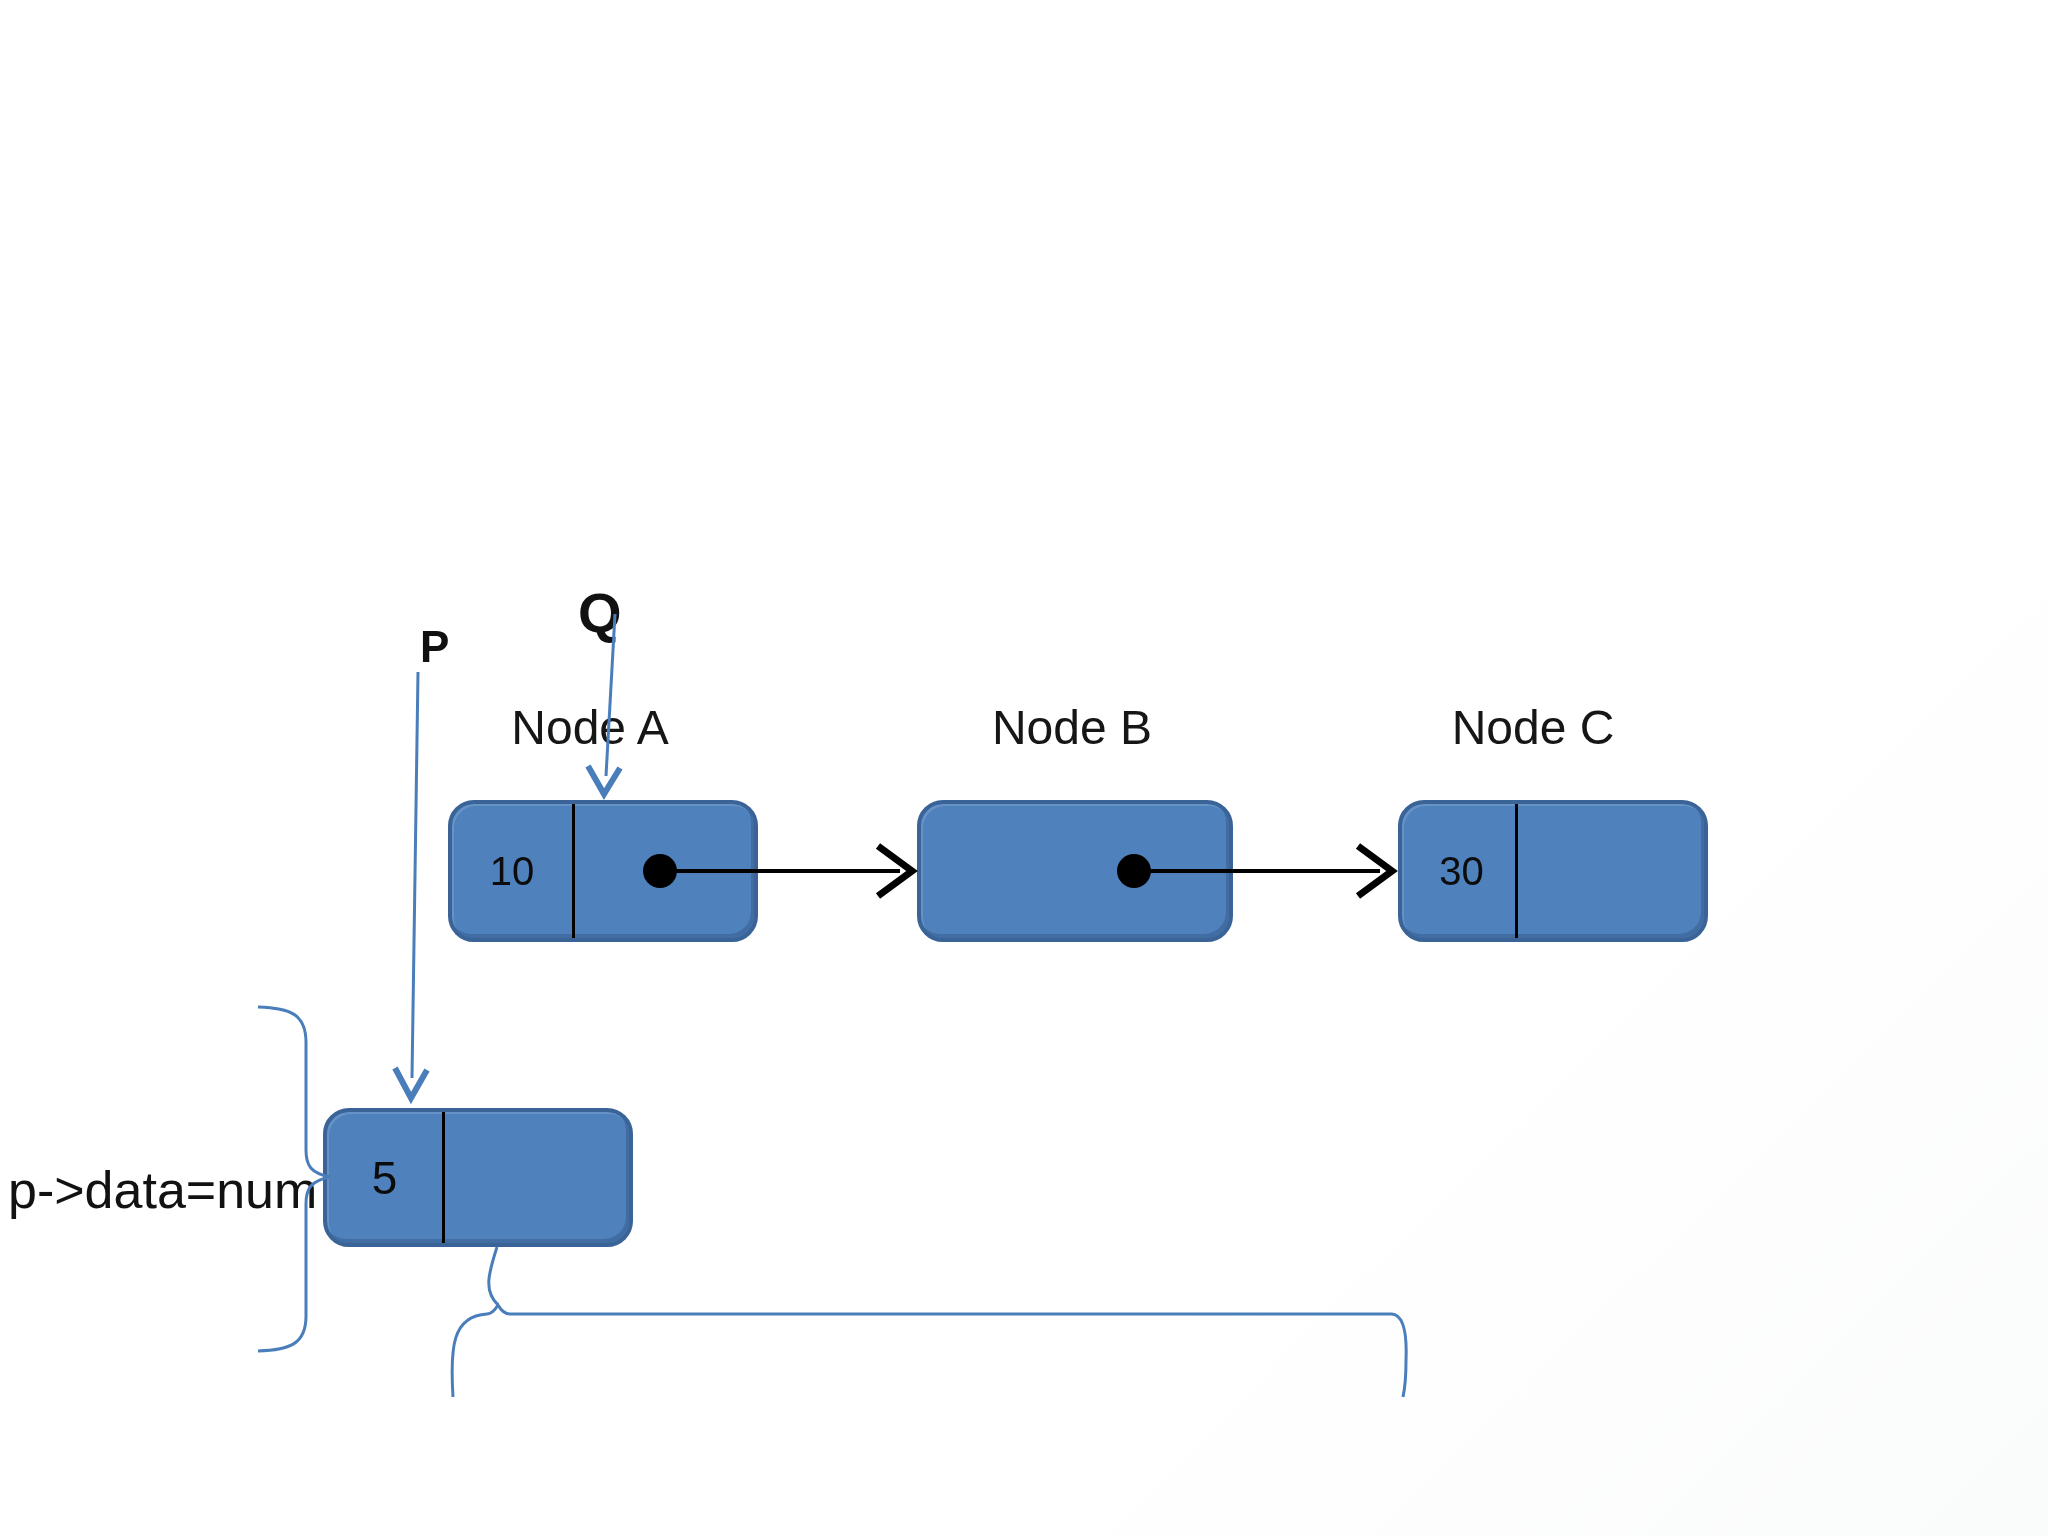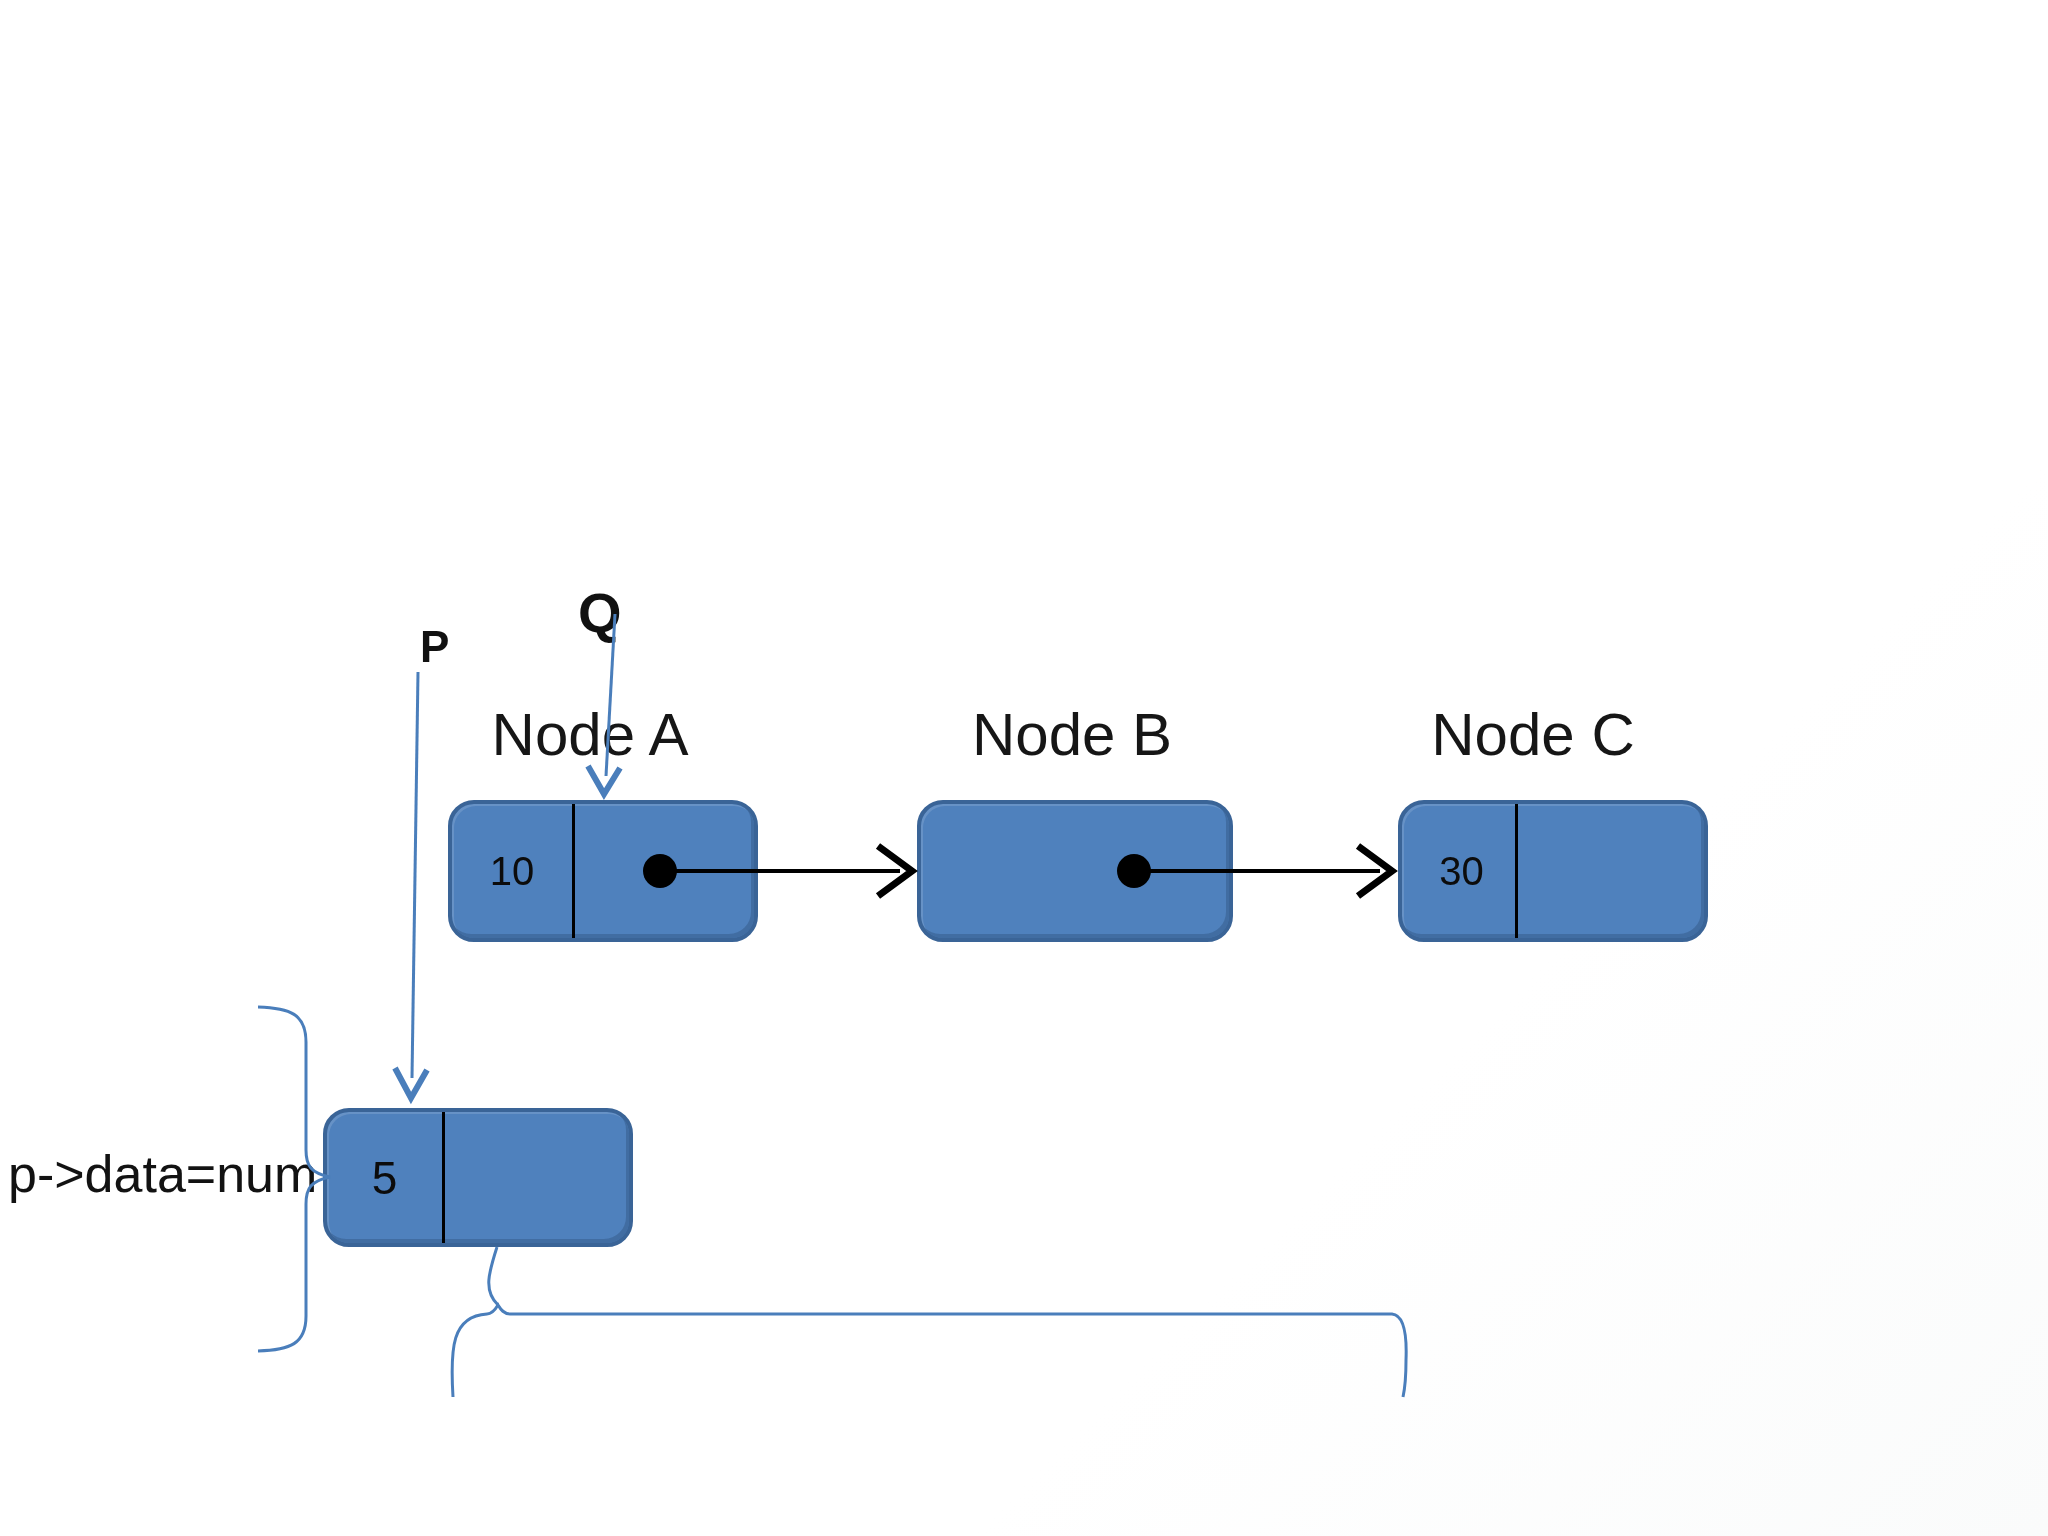--- a/index.html
+++ b/index.html
@@ -34,7 +34,7 @@
   .node-label {
     top: 700px;
     transform: translateX(-50%);
-    font-size: 60px;
+    font-size: 48px;
     white-space: nowrap;
     color: #161616;
   }

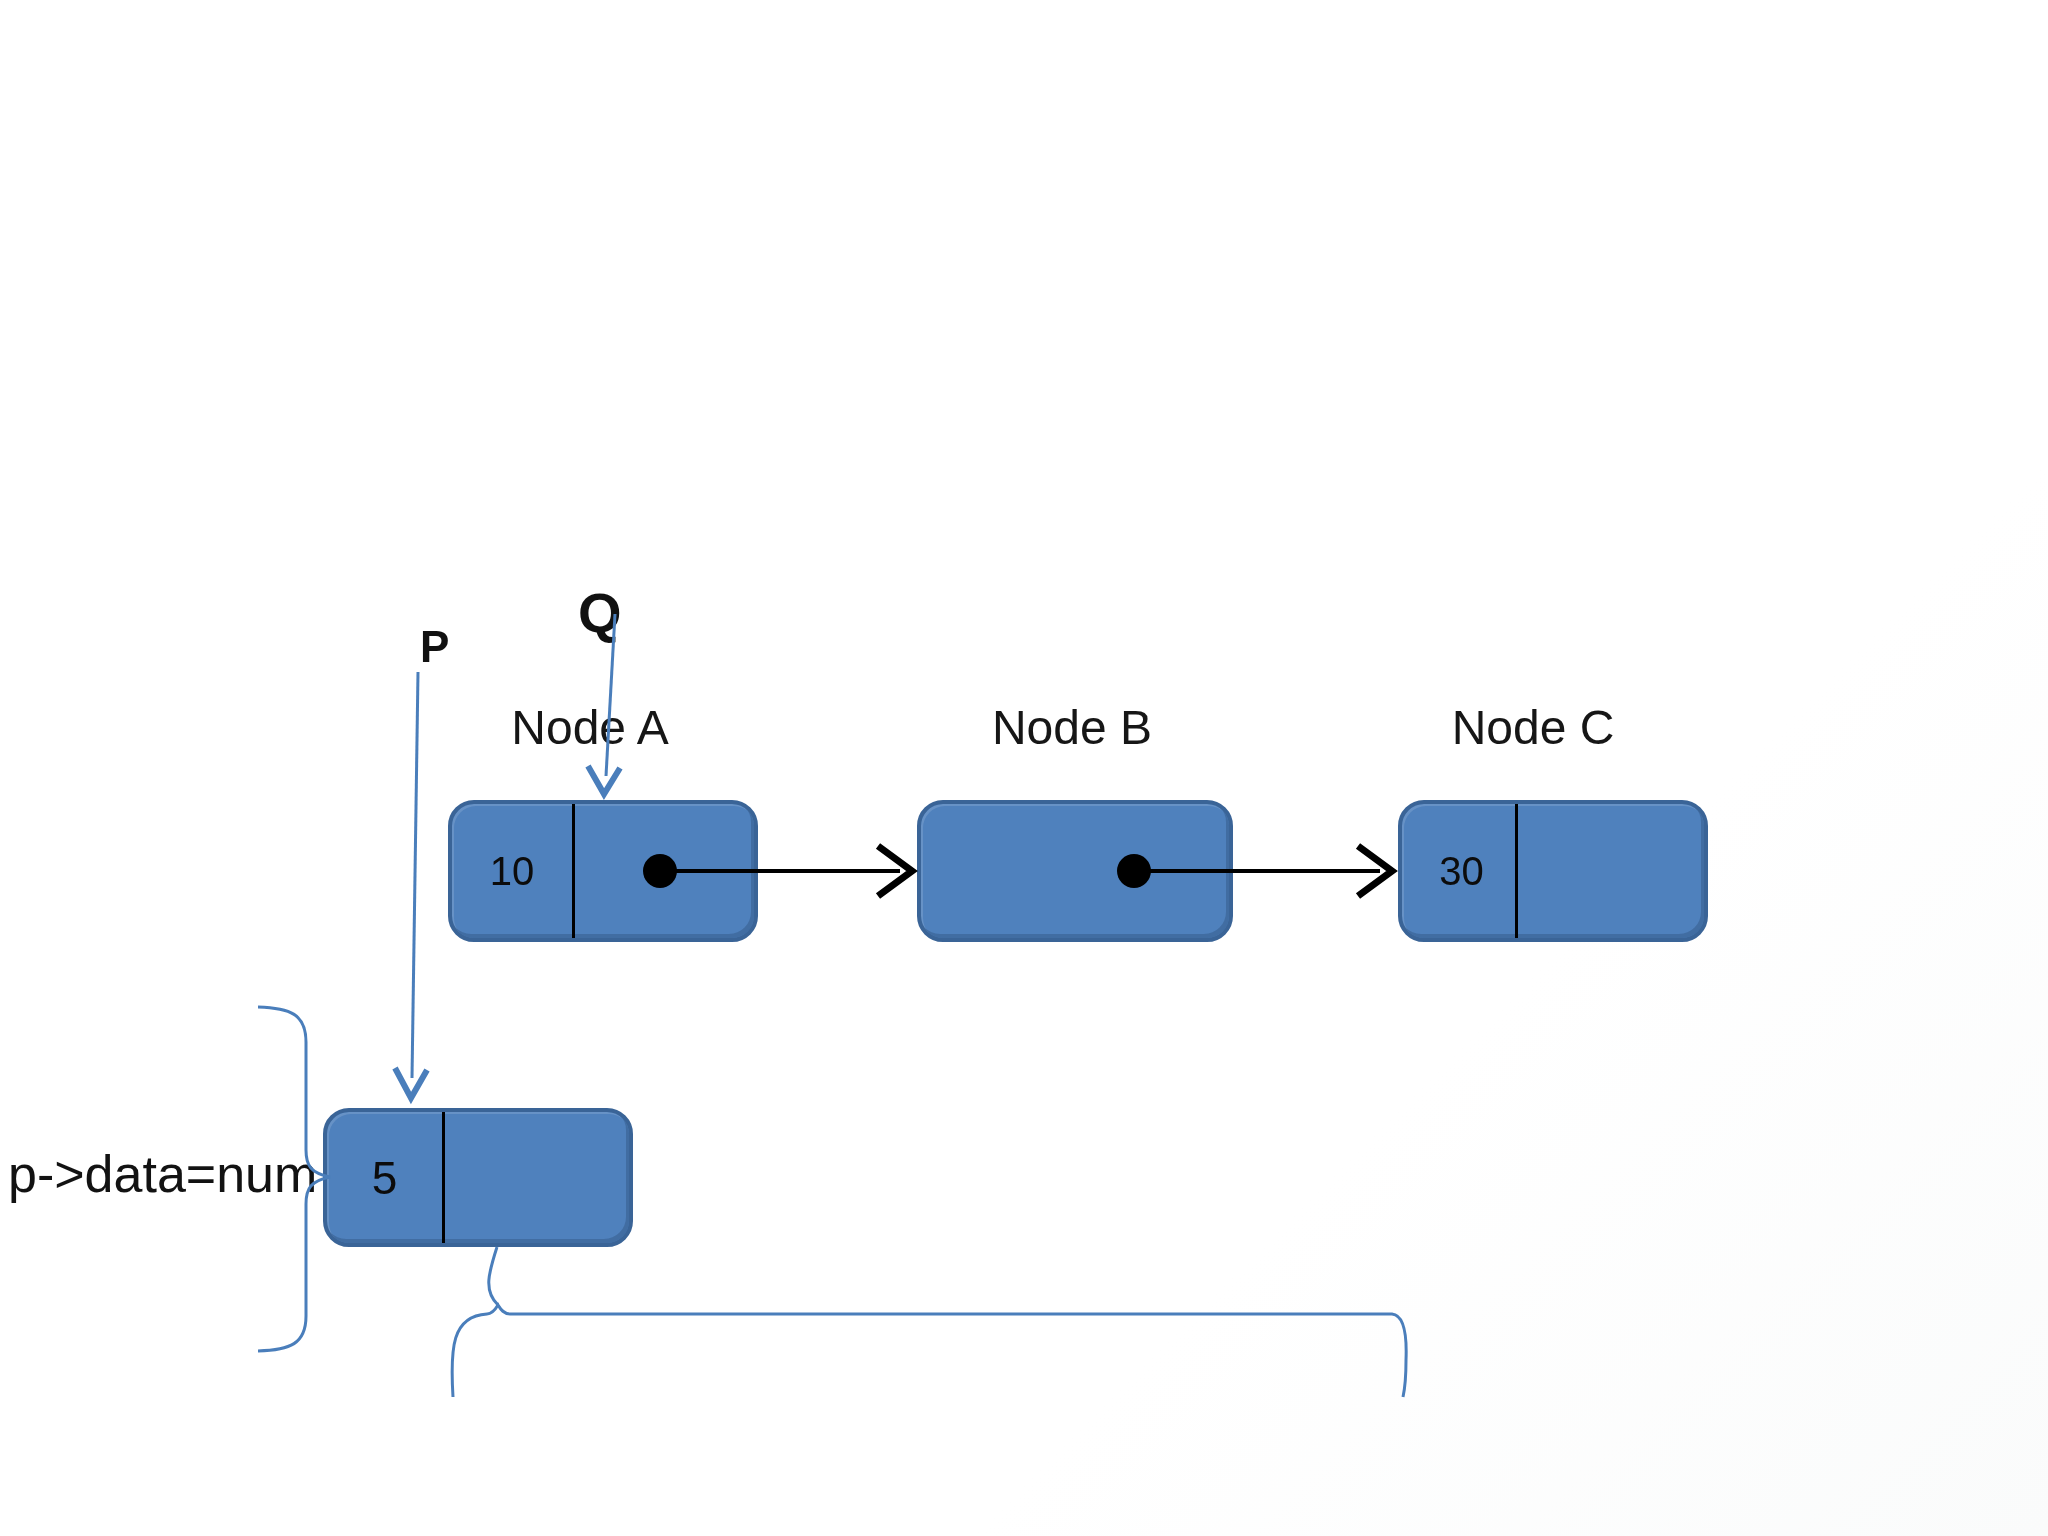--- a/index.html
+++ b/index.html
@@ -66,7 +66,7 @@
     color: #0c0c0c;
   }
 
-  .annotation { color: #121212; white-space: nowrap; }
+  .annotation { color: #121212; white-space: nowrap; margin-top: 16px; }
   .data-assign { left: 8px; top: 1144px; font-size: 52px; }
   .malloc-code { left: 462px; top: 1350px; font-size: 44px; letter-spacing: -0.5px; }
 

